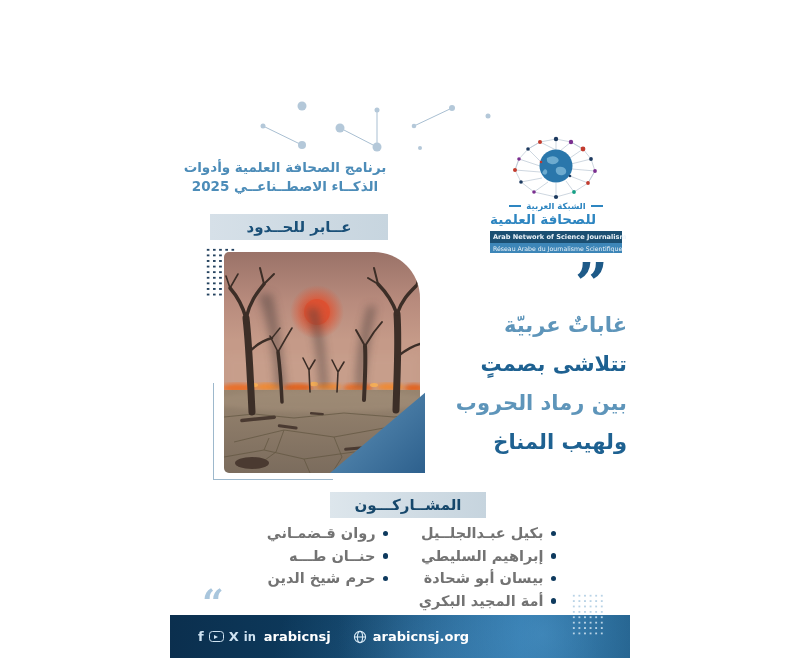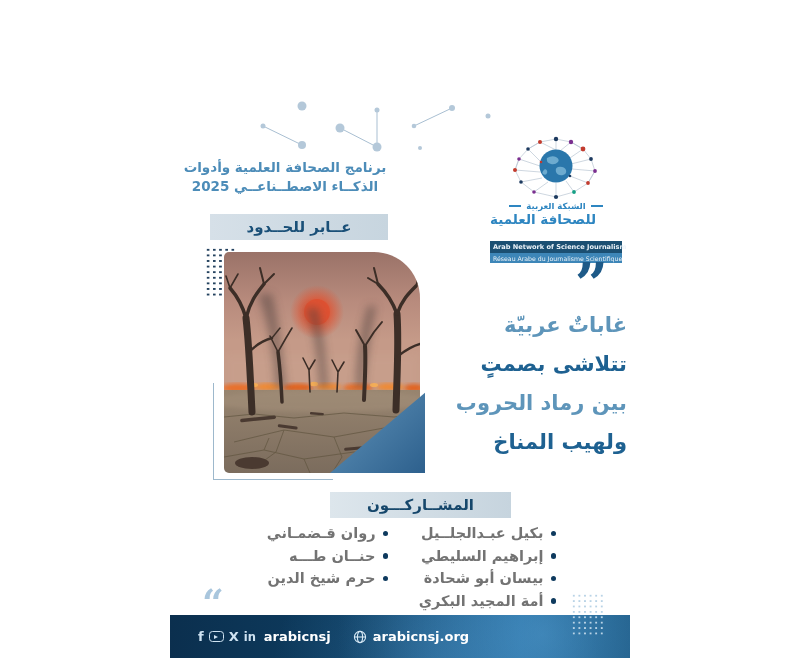--- a/index.html
+++ b/index.html
@@ -32,7 +32,7 @@
   .logo-ar-small::before, .logo-ar-small::after { content:""; width:12px; height:1.5px; background:#2e86c1; }
   .logo-ar-large { color:#2e86c1; font-size:13.5px; font-weight:bold; direction:rtl; line-height:16px; }
   .logo-en { background:#1b4f72; color:#eaf2f8; font-size:6.6px; font-weight:bold;
-    padding:2px 3px; margin-top:14px; white-space:nowrap; }
+    padding:2px 3px; margin-top:4px; white-space:nowrap; }
   .logo-fr { background:#3d86b8; color:#eaf2f8; font-size:6.2px;
     padding:1.5px 3px; white-space:nowrap; }
 

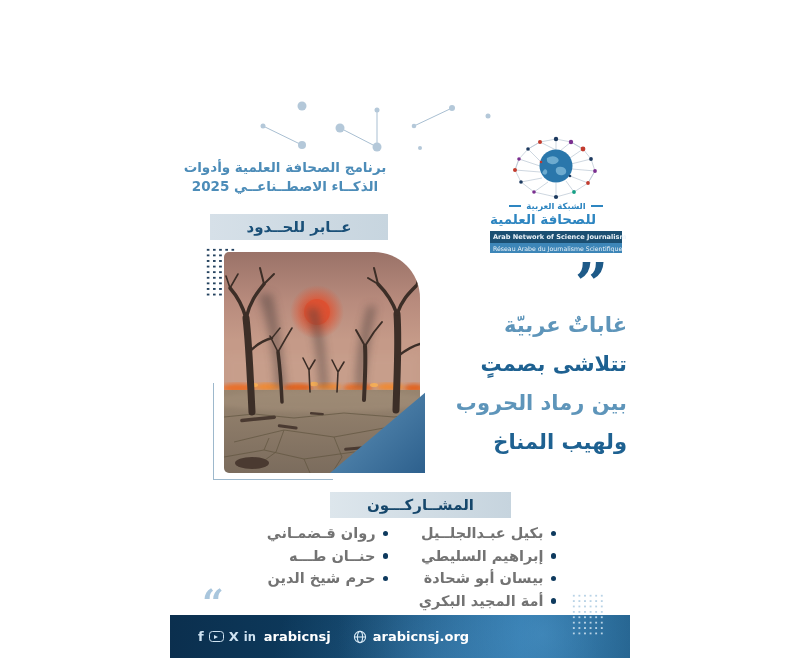--- a/index.html
+++ b/index.html
@@ -70,7 +70,7 @@
 
   
   .participants-header {
-    left:330px; top:492px; width:181px; height:26px;
+    left:330px; top:492px; width:156px; height:26px;
     background:linear-gradient(90deg,#dde6ec,#c6d4de);
     display:flex; align-items:center; justify-content:center;
   }

